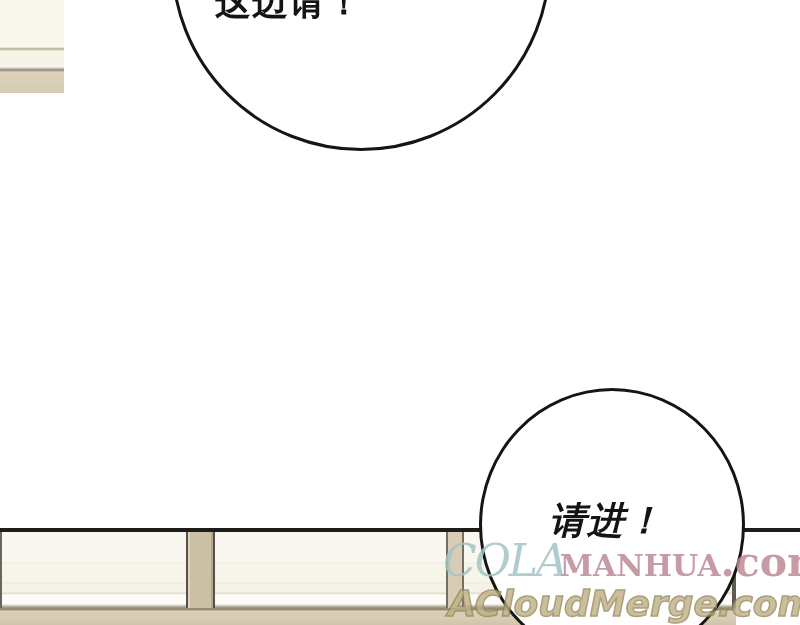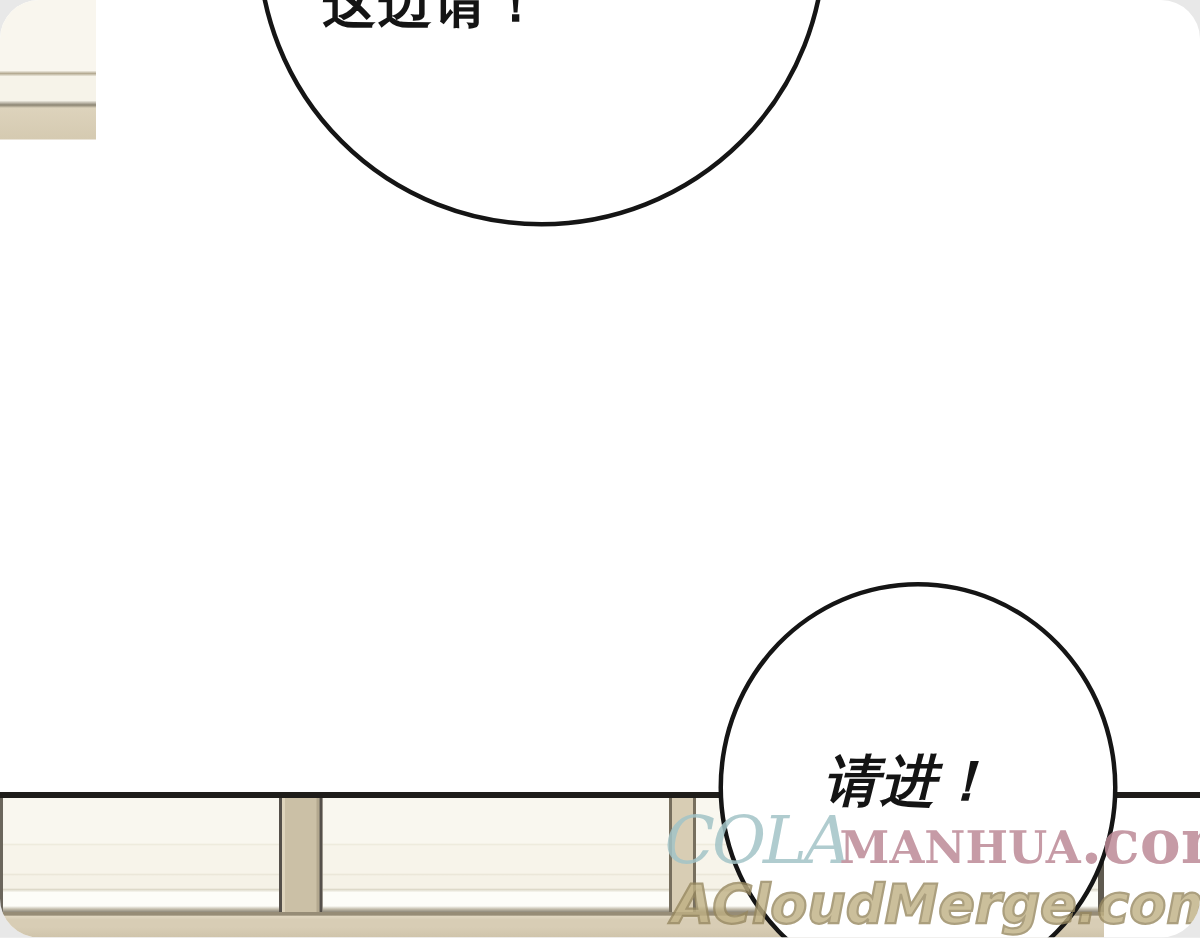--- a/index.html
+++ b/index.html
@@ -7,7 +7,6 @@
     position:relative;width:800px;height:625px;overflow:hidden;
     background:var(--background,#ffffff);
     font-family:"Liberation Sans","DejaVu Sans",sans-serif;
-    border-radius:26px;
   }
   
   .wall-line{position:absolute;left:0;top:528px;width:800px;height:4px;background:var(--line-color,#1f1d1a);}

